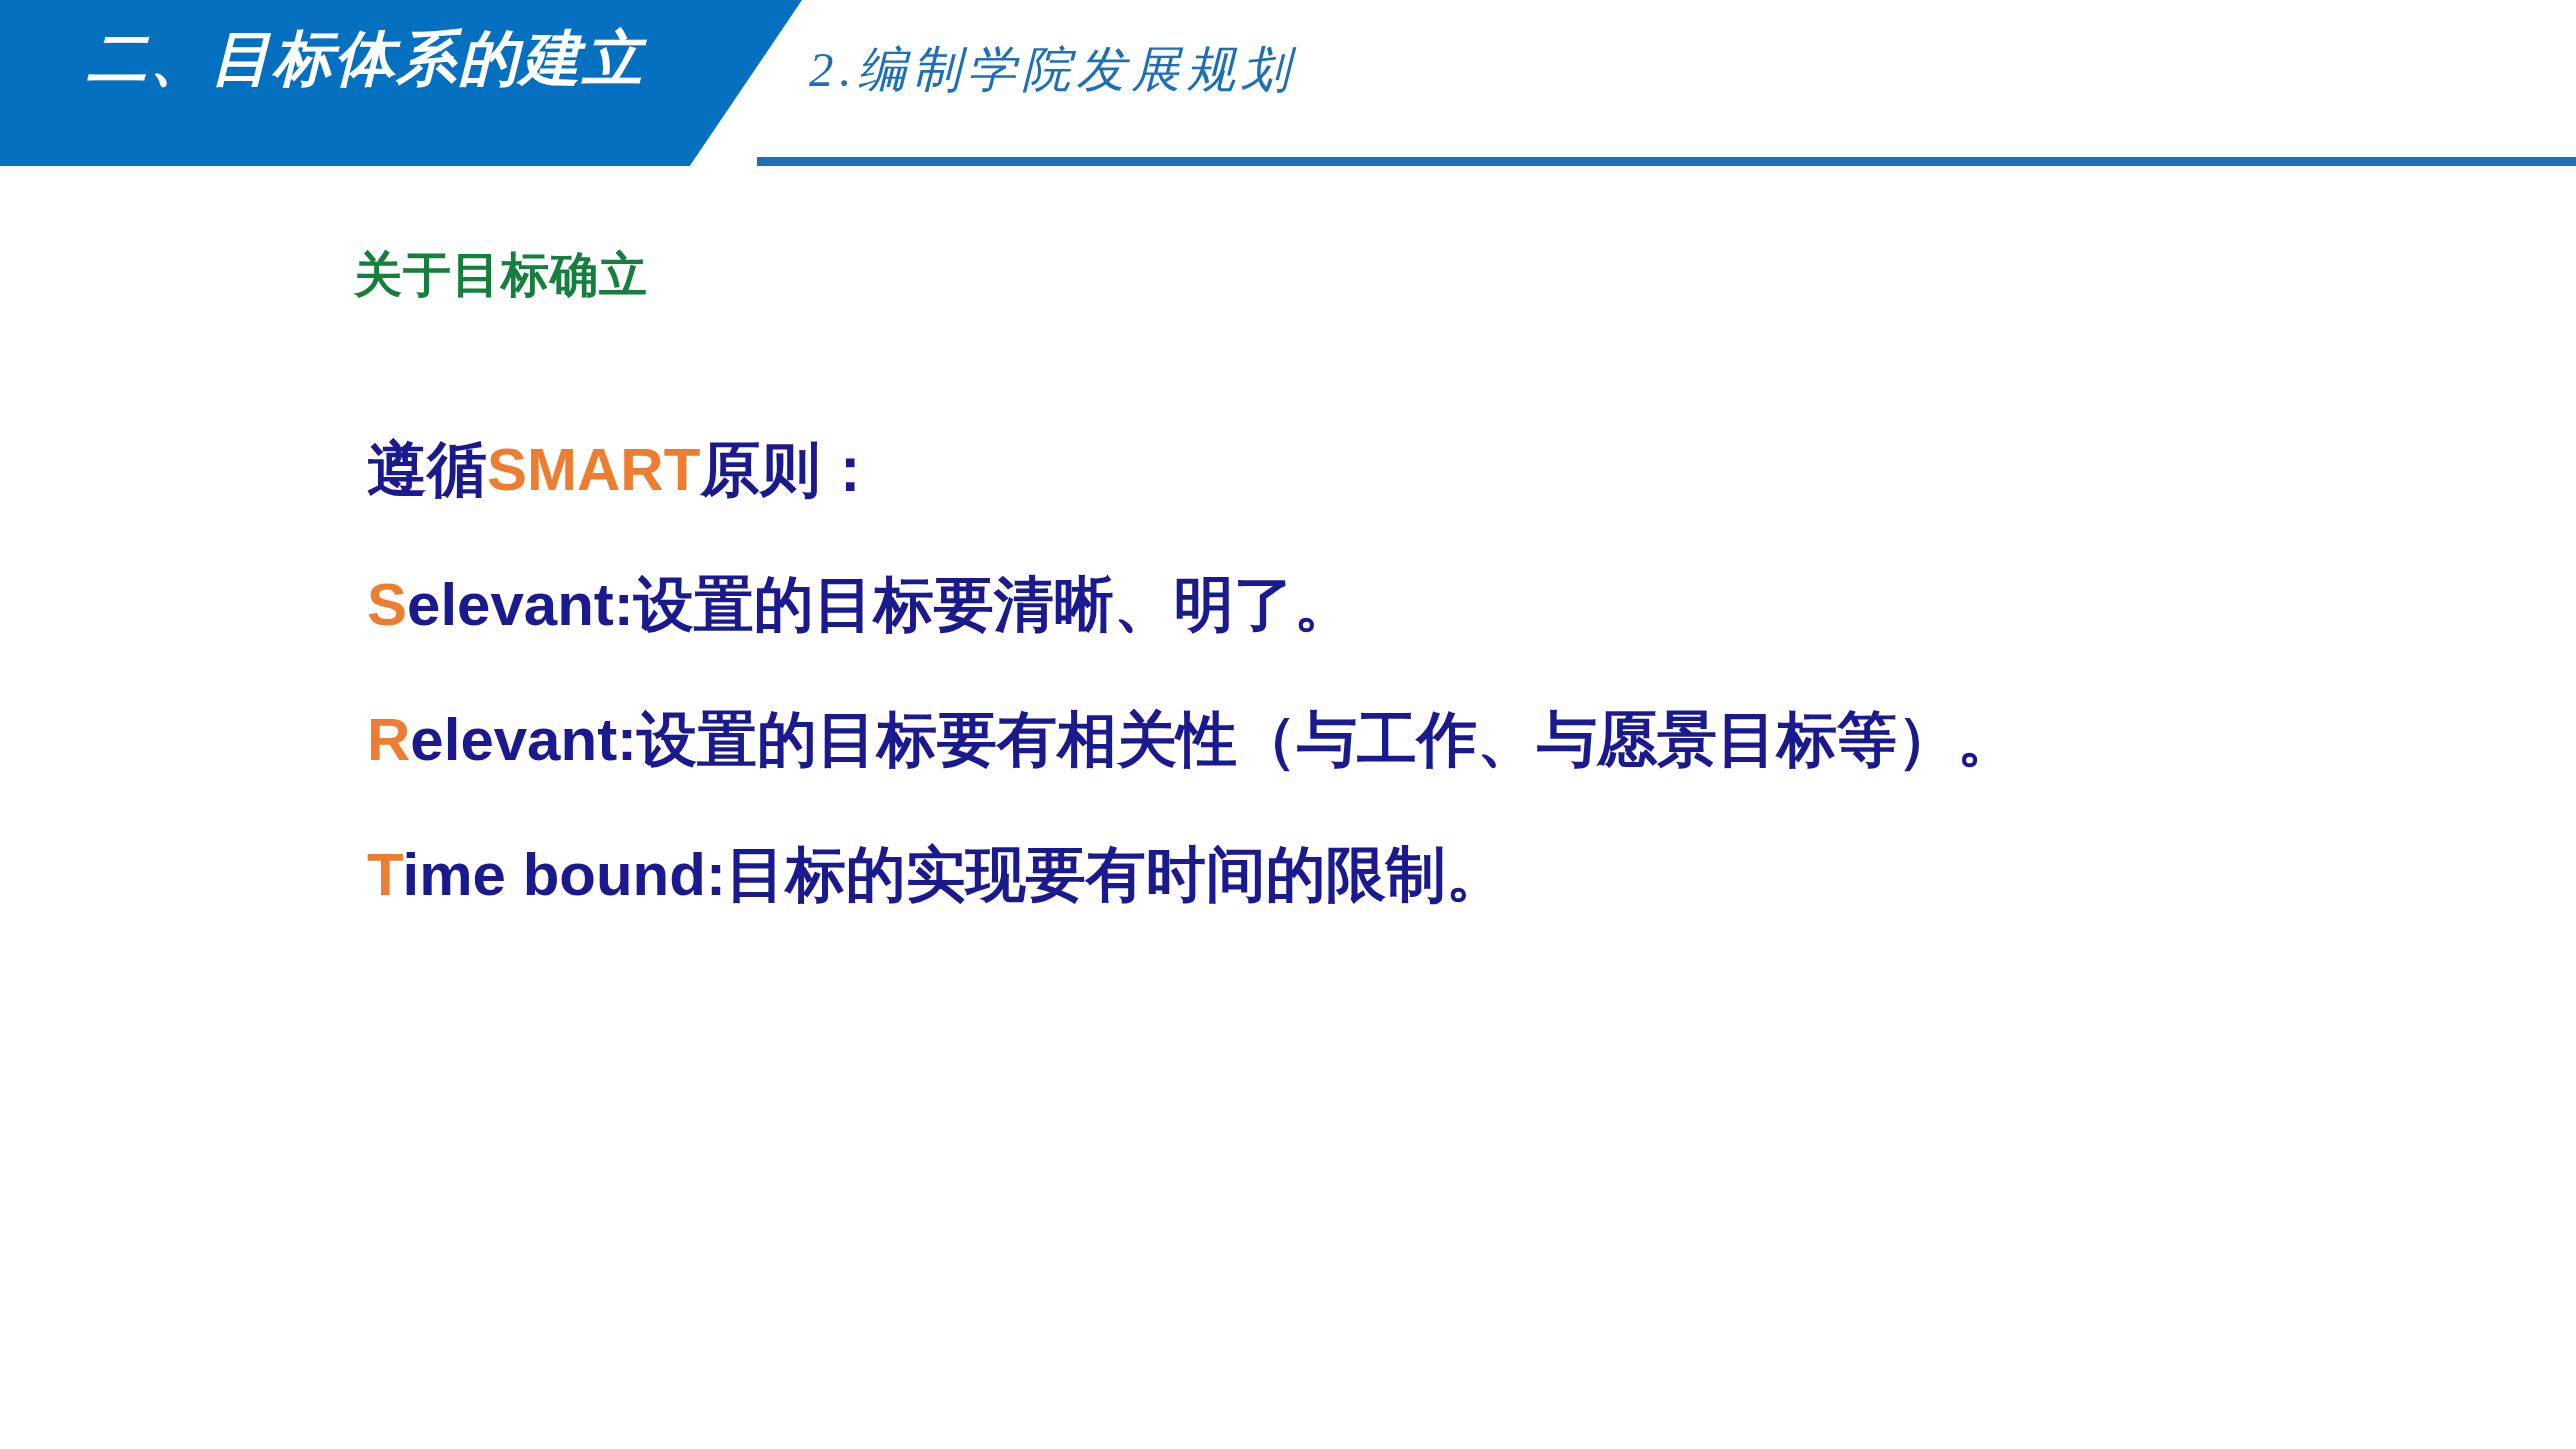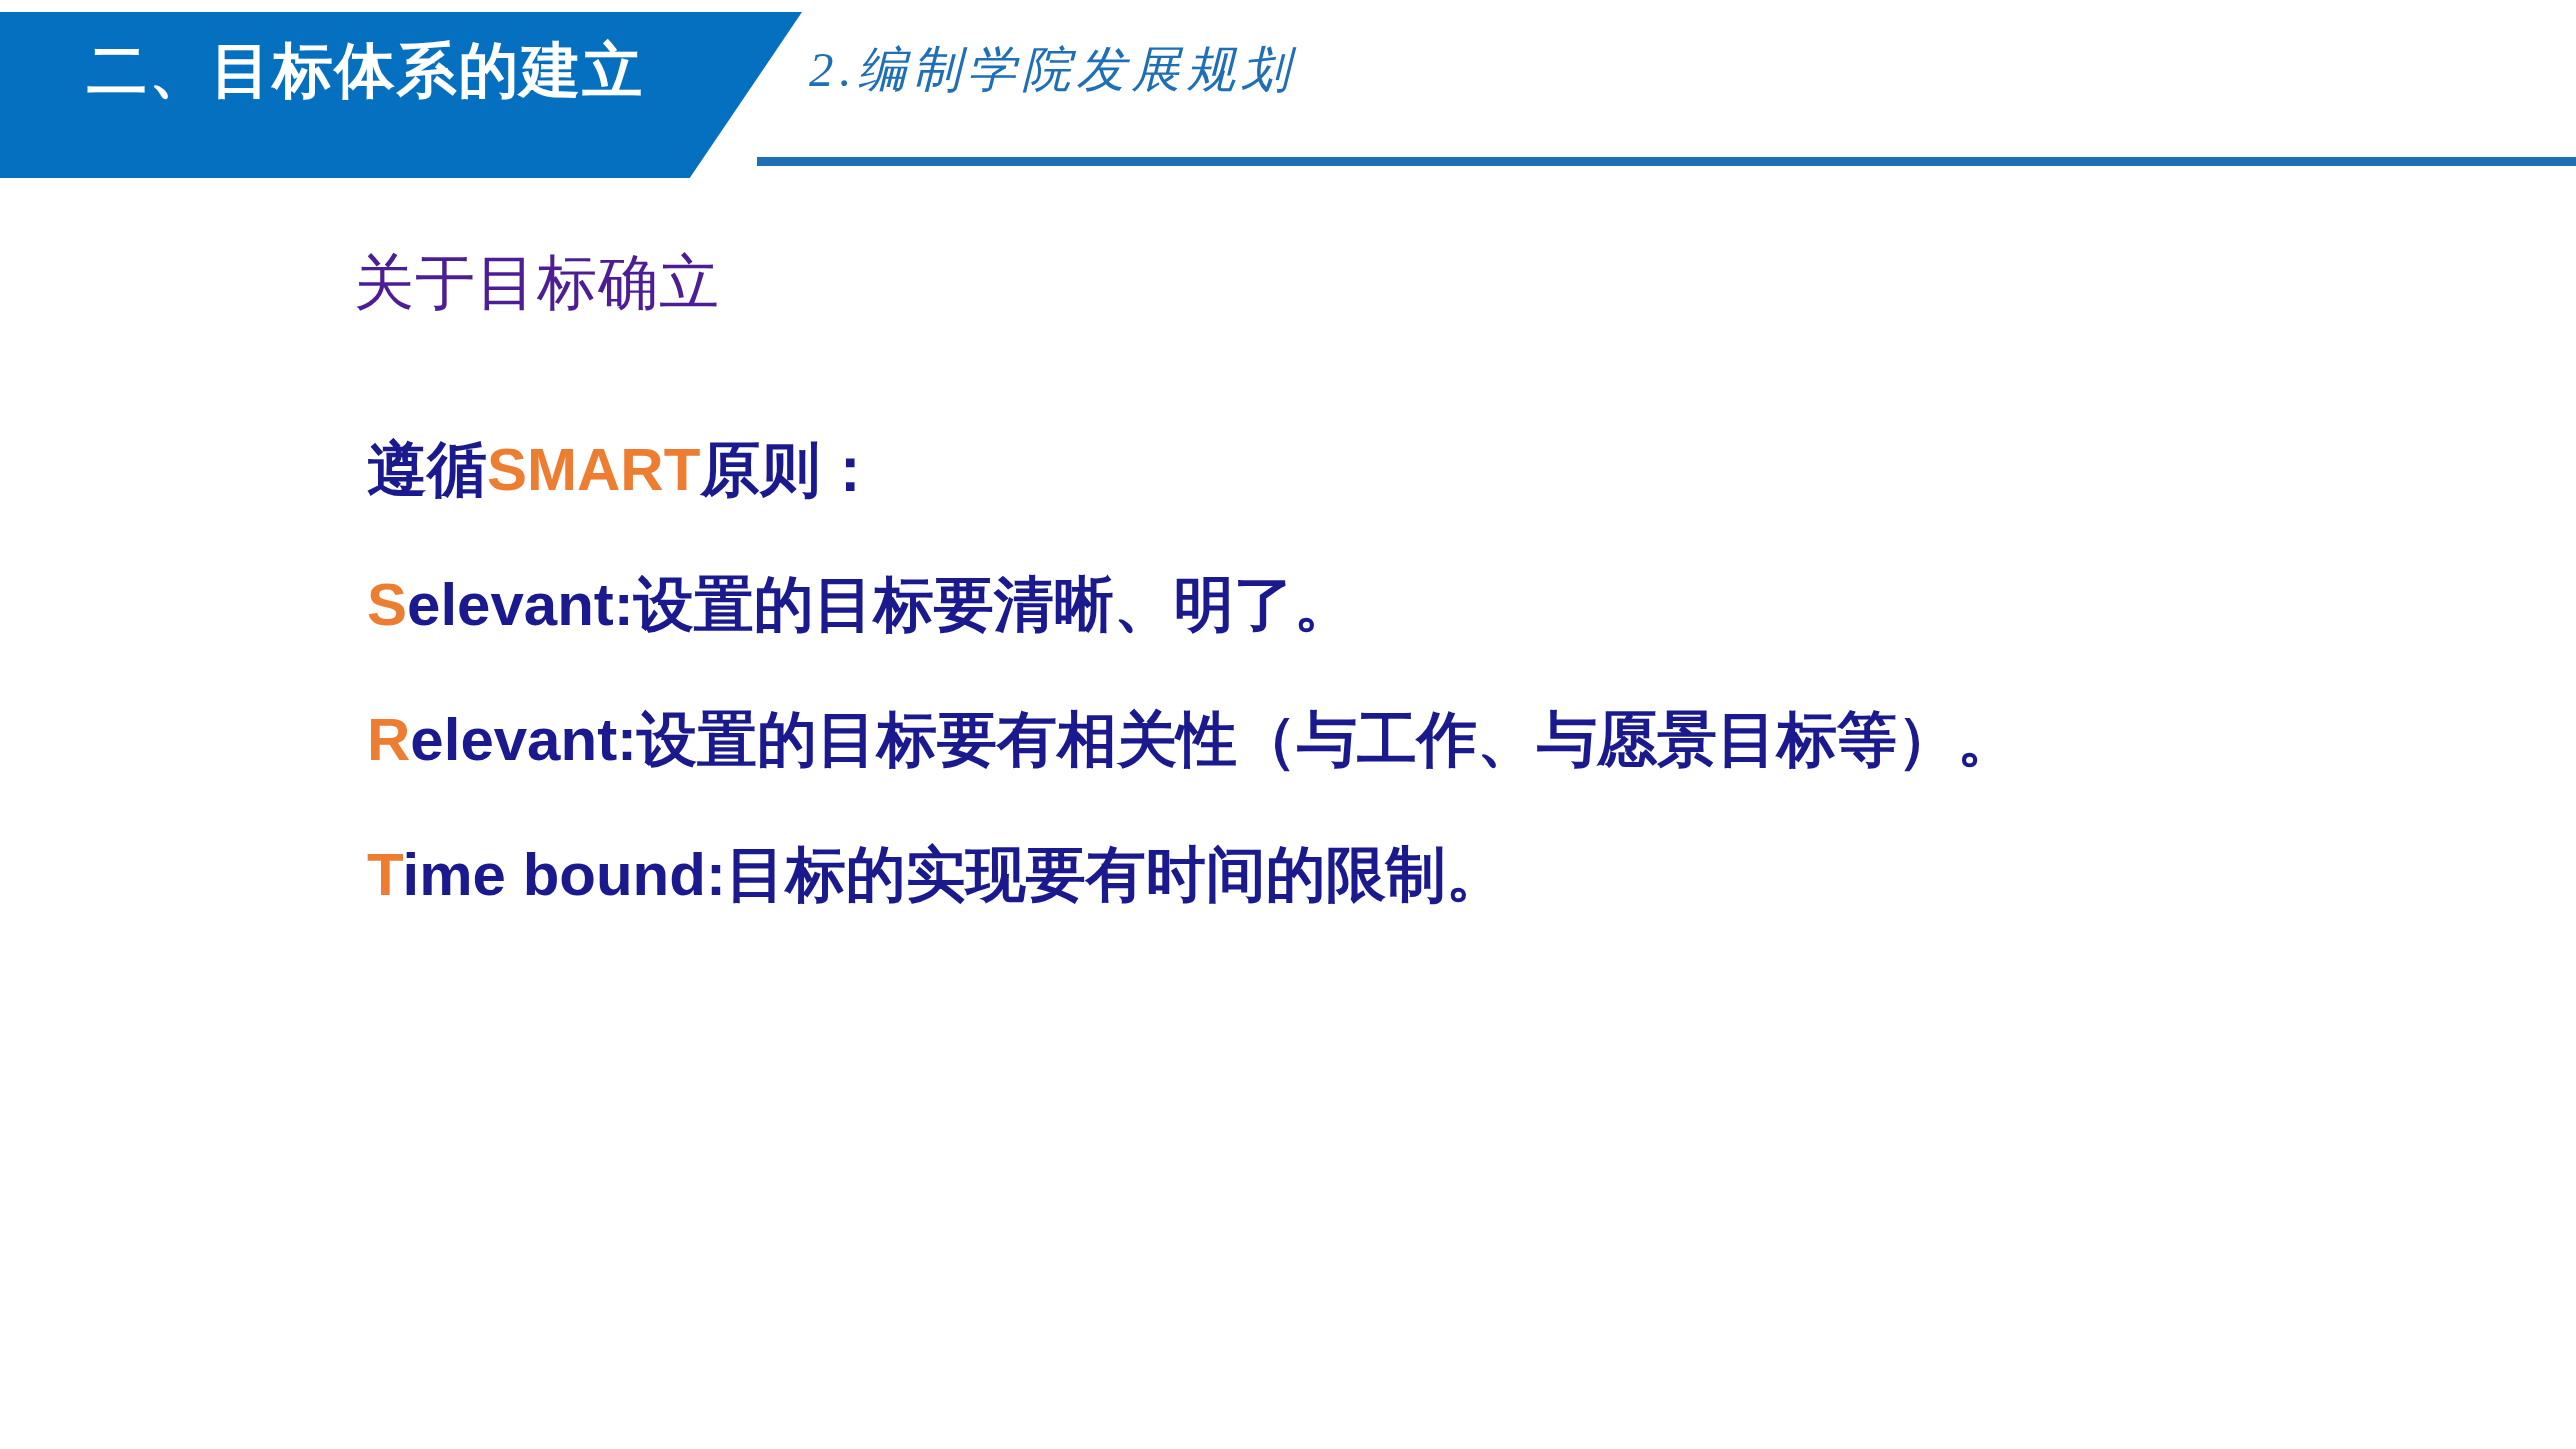--- a/index.html
+++ b/index.html
@@ -19,9 +19,10 @@
   #header-band {
     position: absolute;
     left: 0;
-    top: 12px;
+    top: 0;
     width: 802px;
     height: 148px;
+    font-style: italic;
   }
   #header-shape {
     position: absolute;

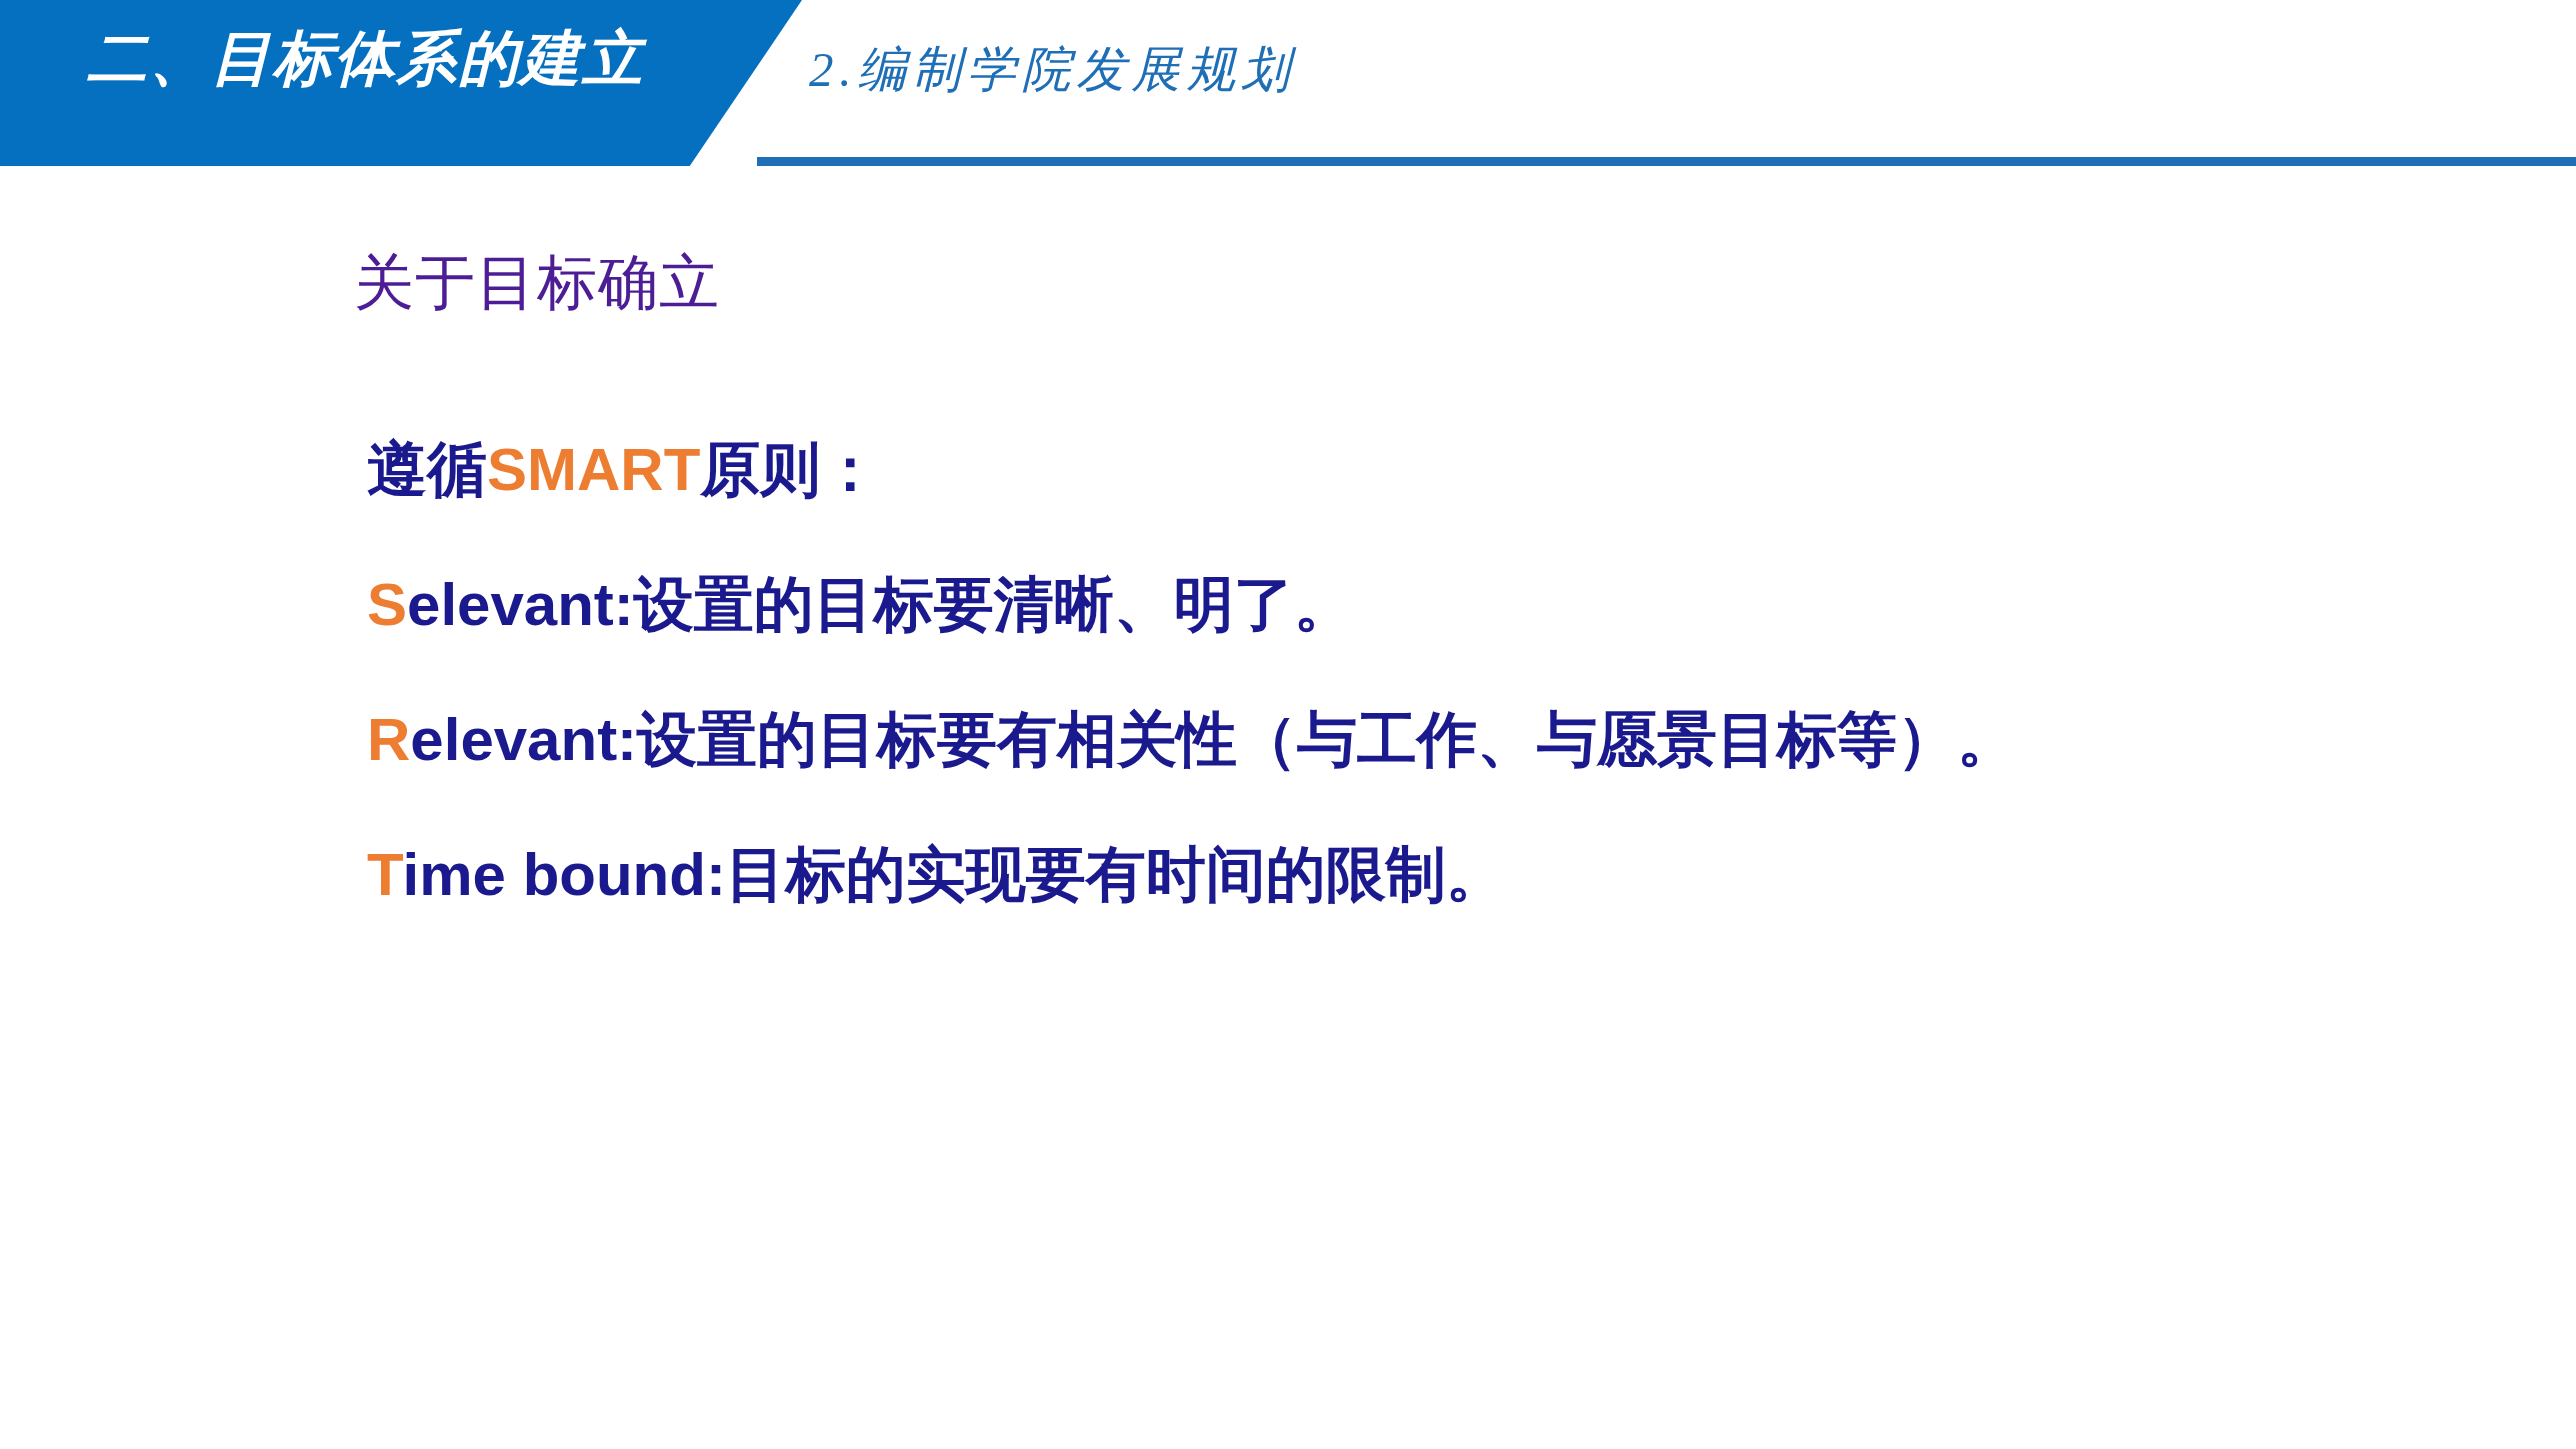--- a/index.html
+++ b/index.html
@@ -71,9 +71,9 @@
     position: absolute;
     left: 354px;
     top: 243px;
-    font-size: 60px;
-    color: #4c1d95;
-    font-weight: normal;
+    font-size: 48px;
+    color: #15803d;
+    font-weight: bold;
     letter-spacing: 1px;
     white-space: nowrap;
   }

